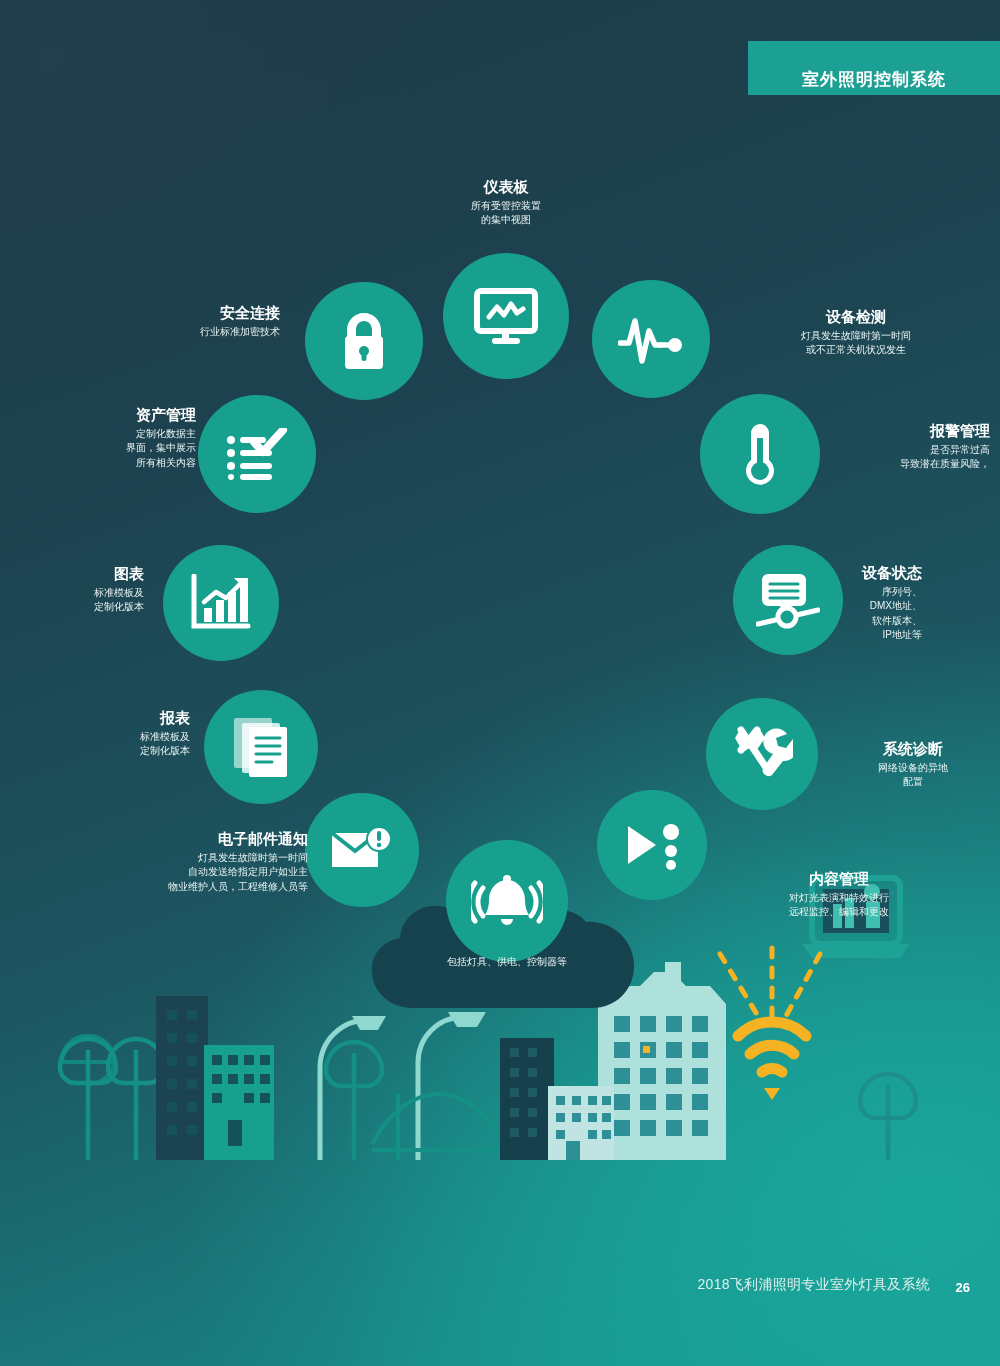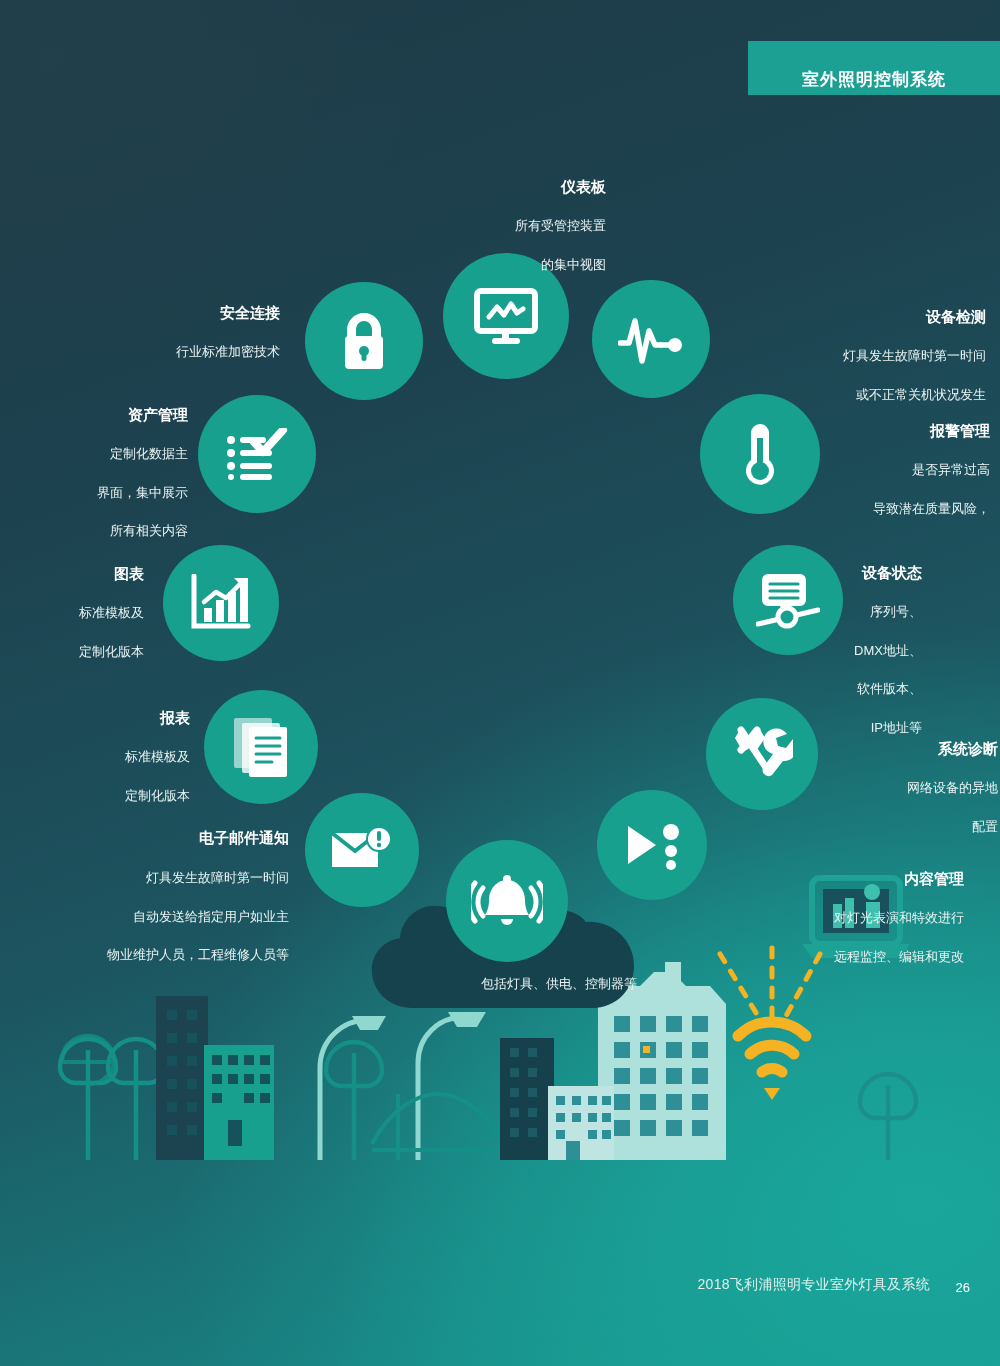--- a/index.html
+++ b/index.html
@@ -43,7 +43,7 @@
   .label { position:absolute; color:#ffffff; line-height:1.42; }
   .label .t { font-size:15px; font-weight:bold; display:block; margin-bottom:2px; }
   .label .d { font-size:13px; display:block; color:#eaf4f4;margin-top:20px; }
-  .lbl-center { text-align:right; }
+  .lbl-center { text-align:center; }
   .lbl-left   { text-align:right; }
   .lbl-right  { text-align:right; }
 

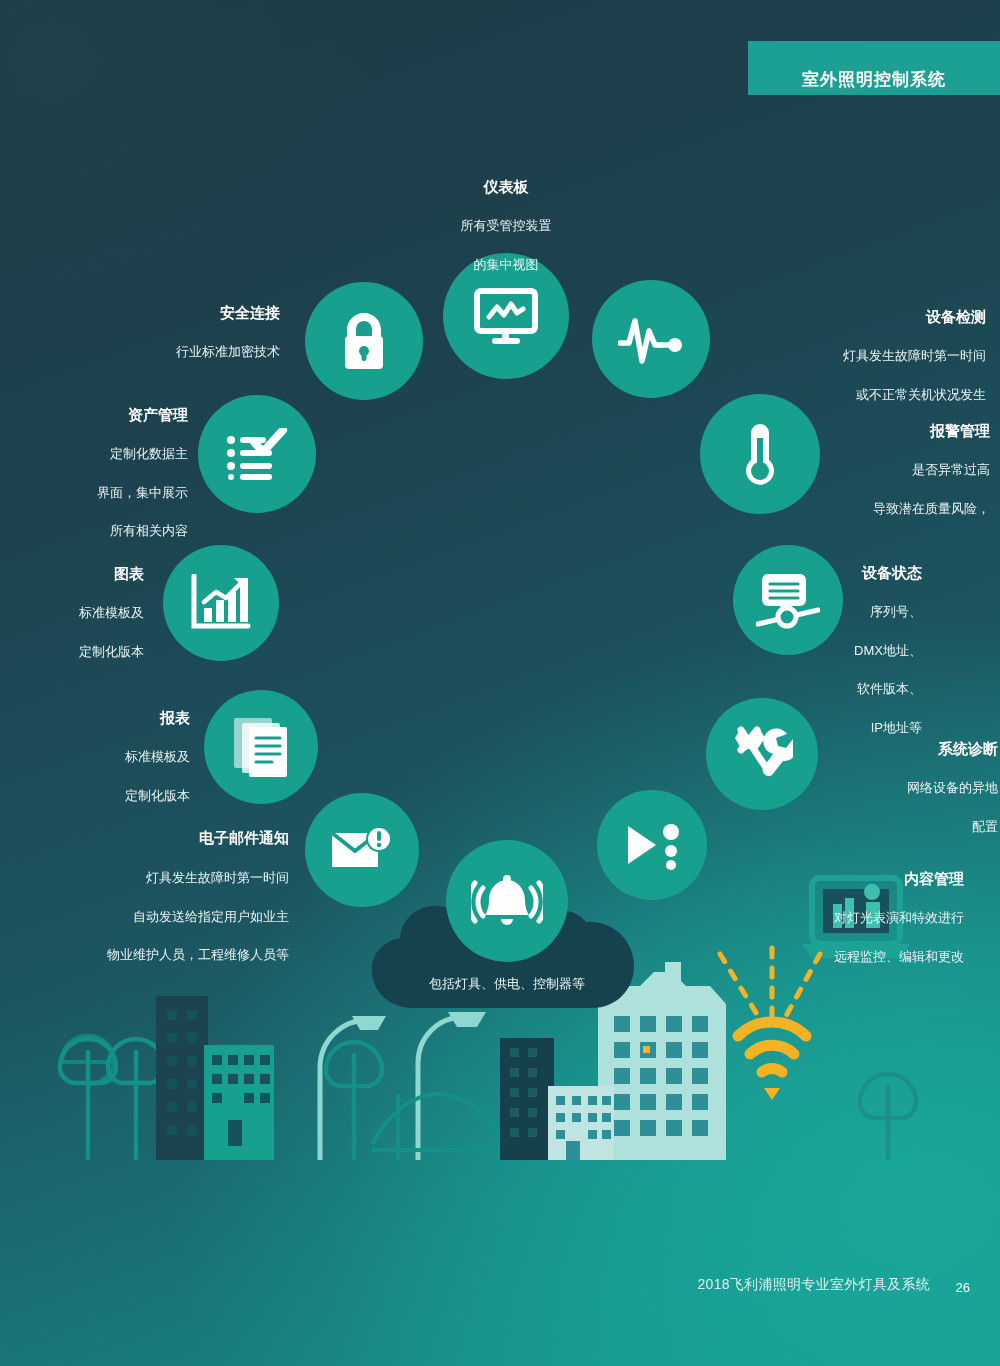--- a/index.html
+++ b/index.html
@@ -42,7 +42,7 @@
   
   .label { position:absolute; color:#ffffff; line-height:1.42; }
   .label .t { font-size:15px; font-weight:bold; display:block; margin-bottom:2px; }
-  .label .d { font-size:13px; display:block; color:#eaf4f4;margin-top:20px; }
+  .label .d { font-size:10px; display:block; color:#eaf4f4; }
   .lbl-center { text-align:center; }
   .lbl-left   { text-align:right; }
   .lbl-right  { text-align:right; }

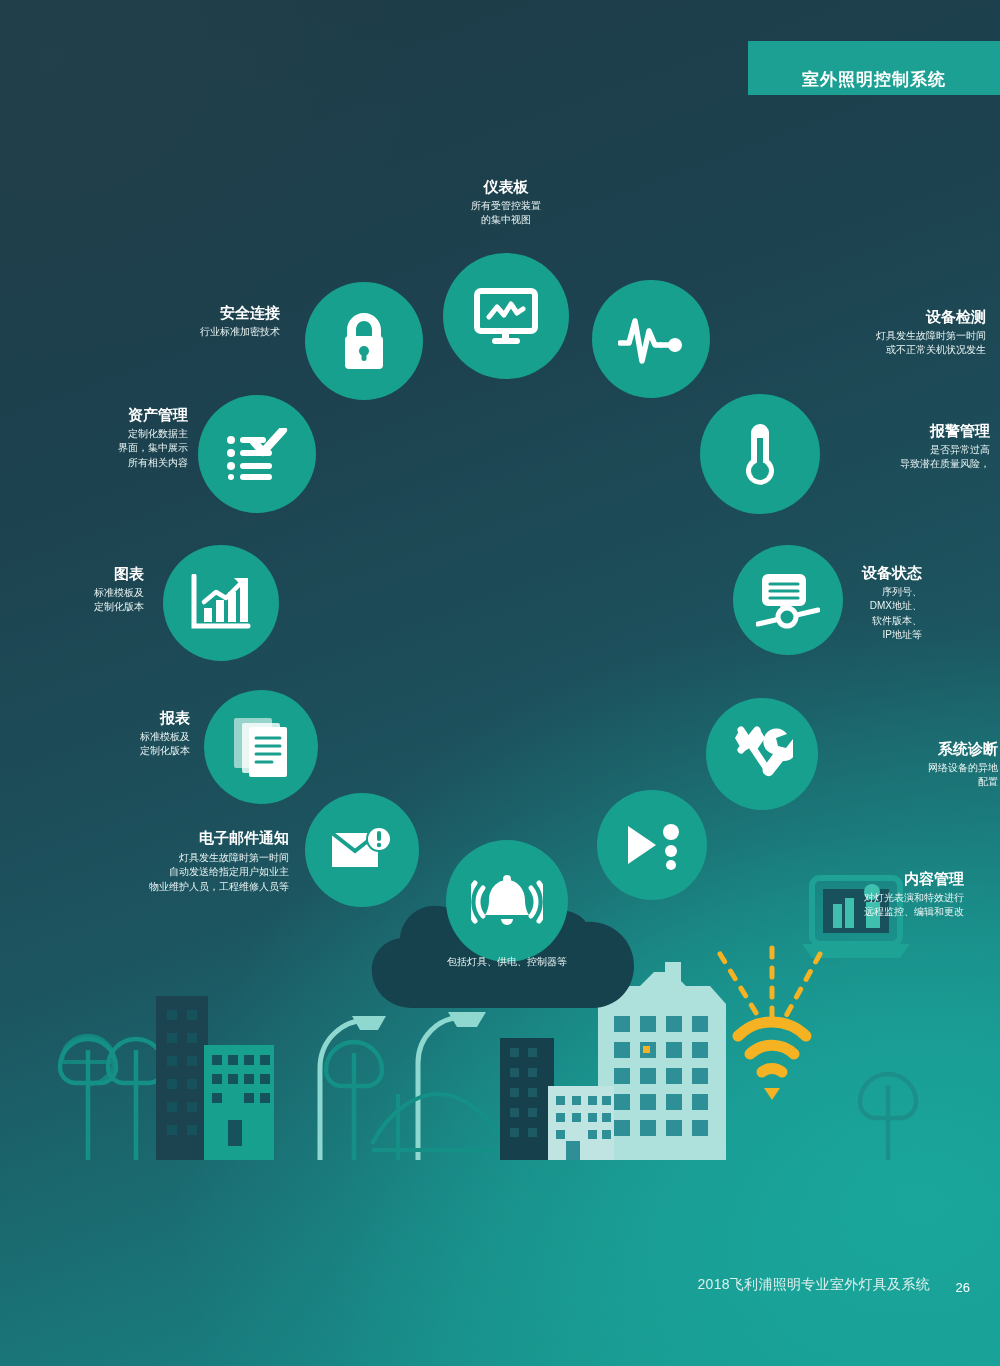--- a/index.html
+++ b/index.html
@@ -44,7 +44,7 @@
   .label .t { font-size:15px; font-weight:bold; display:block; margin-bottom:2px; }
   .label .d { font-size:10px; display:block; color:#eaf4f4; }
   .lbl-center { text-align:center; }
-  .lbl-left   { text-align:right; }
+  .lbl-left   { text-align:center; }
   .lbl-right  { text-align:right; }
 
   

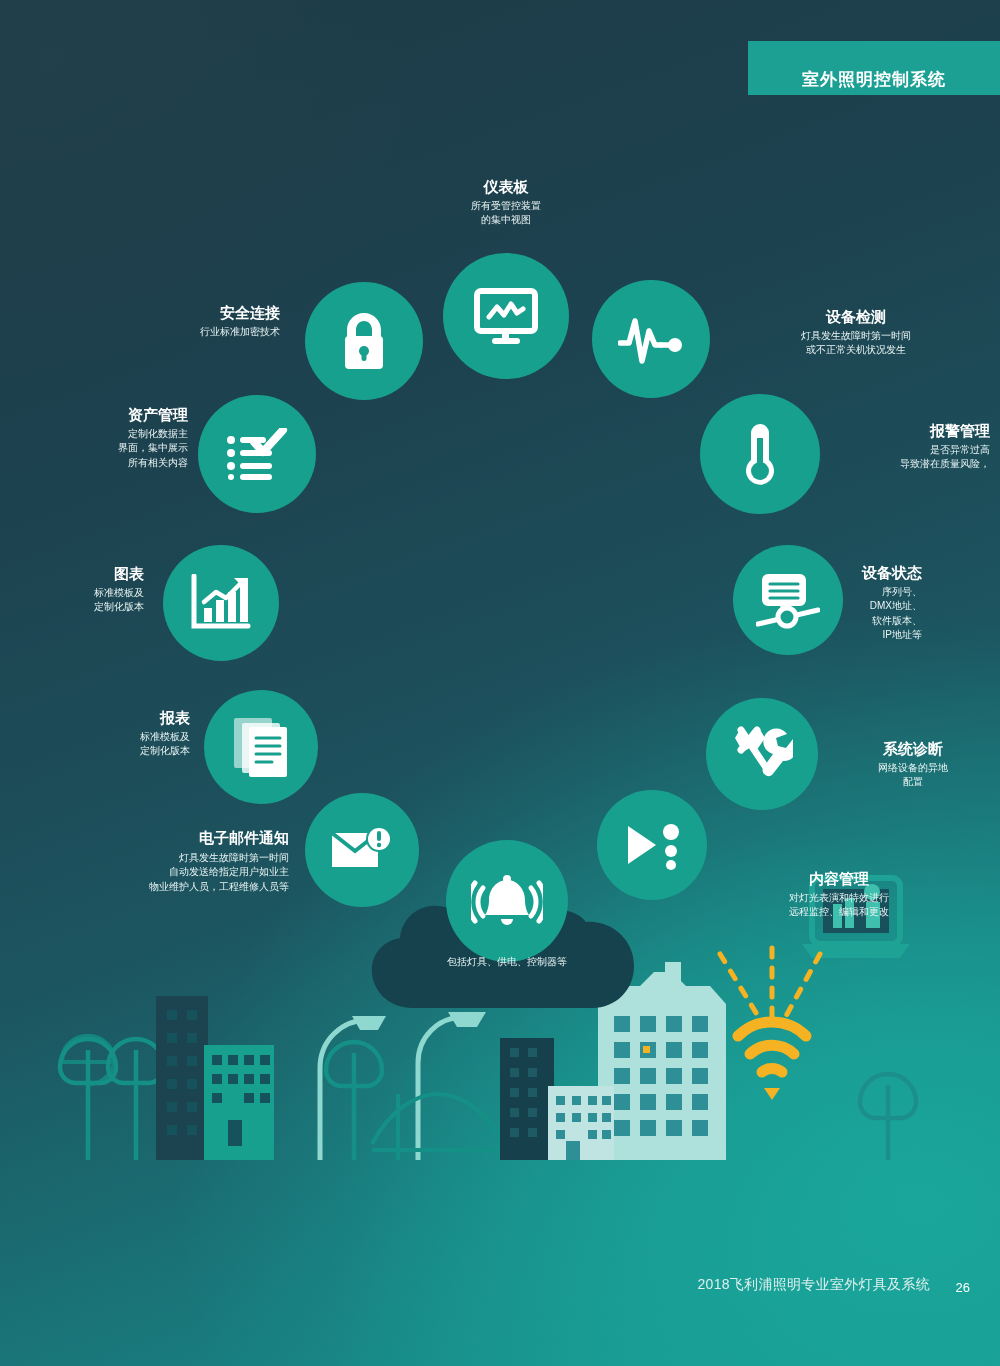--- a/index.html
+++ b/index.html
@@ -438,7 +438,7 @@
       <path d="M28 14 l9 10 l20 -22" fill="none" stroke="#18a08f" stroke-width="0"></path>
     </svg>
   </div>
-  <div class="label lbl-right" style="left:32px;top:404px;width:156px;">
+  <div class="label lbl-right" style="left:40px;top:404px;width:156px;">
     <span class="t">资产管理</span>
     <span class="d">定制化数据主</span>
     <span class="d">界面，集中展示</span>

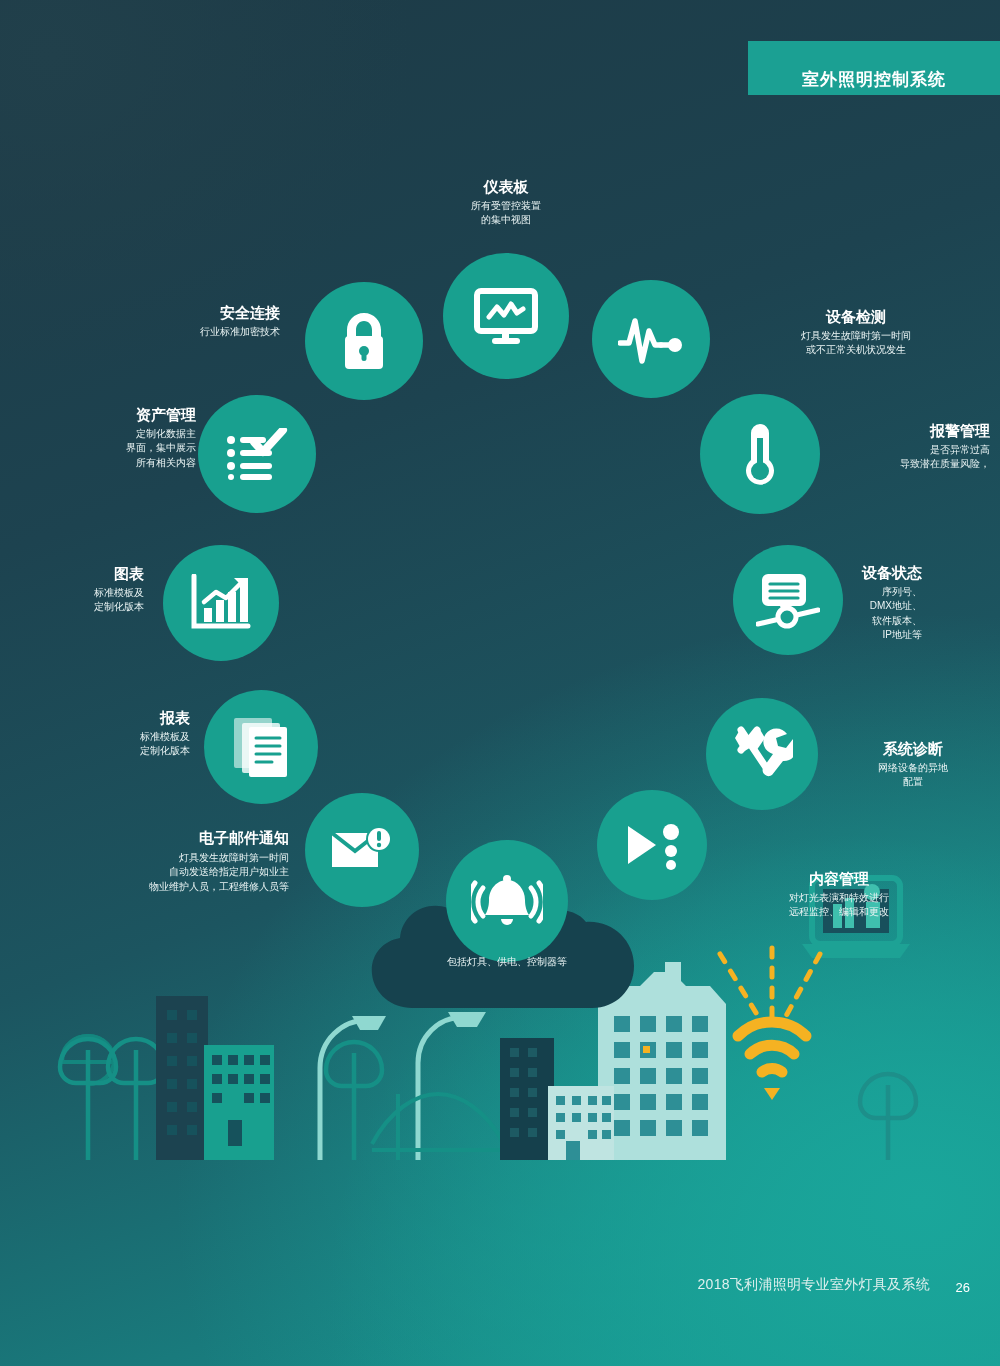--- a/index.html
+++ b/index.html
@@ -371,7 +371,7 @@
       <circle cx="49" cy="20" r="2.2" fill="#18a08f"></circle>
     </svg>
   </div>
-  <div class="label lbl-right" style="left:21px;top:828px;width:268px;font-family:Liberation Serif, serif;">
+  <div class="label lbl-right" style="left:40px;top:828px;width:268px;">
     <span class="t">电子邮件通知</span>
     <span class="d">灯具发生故障时第一时间</span>
     <span class="d">自动发送给指定用户如业主</span>

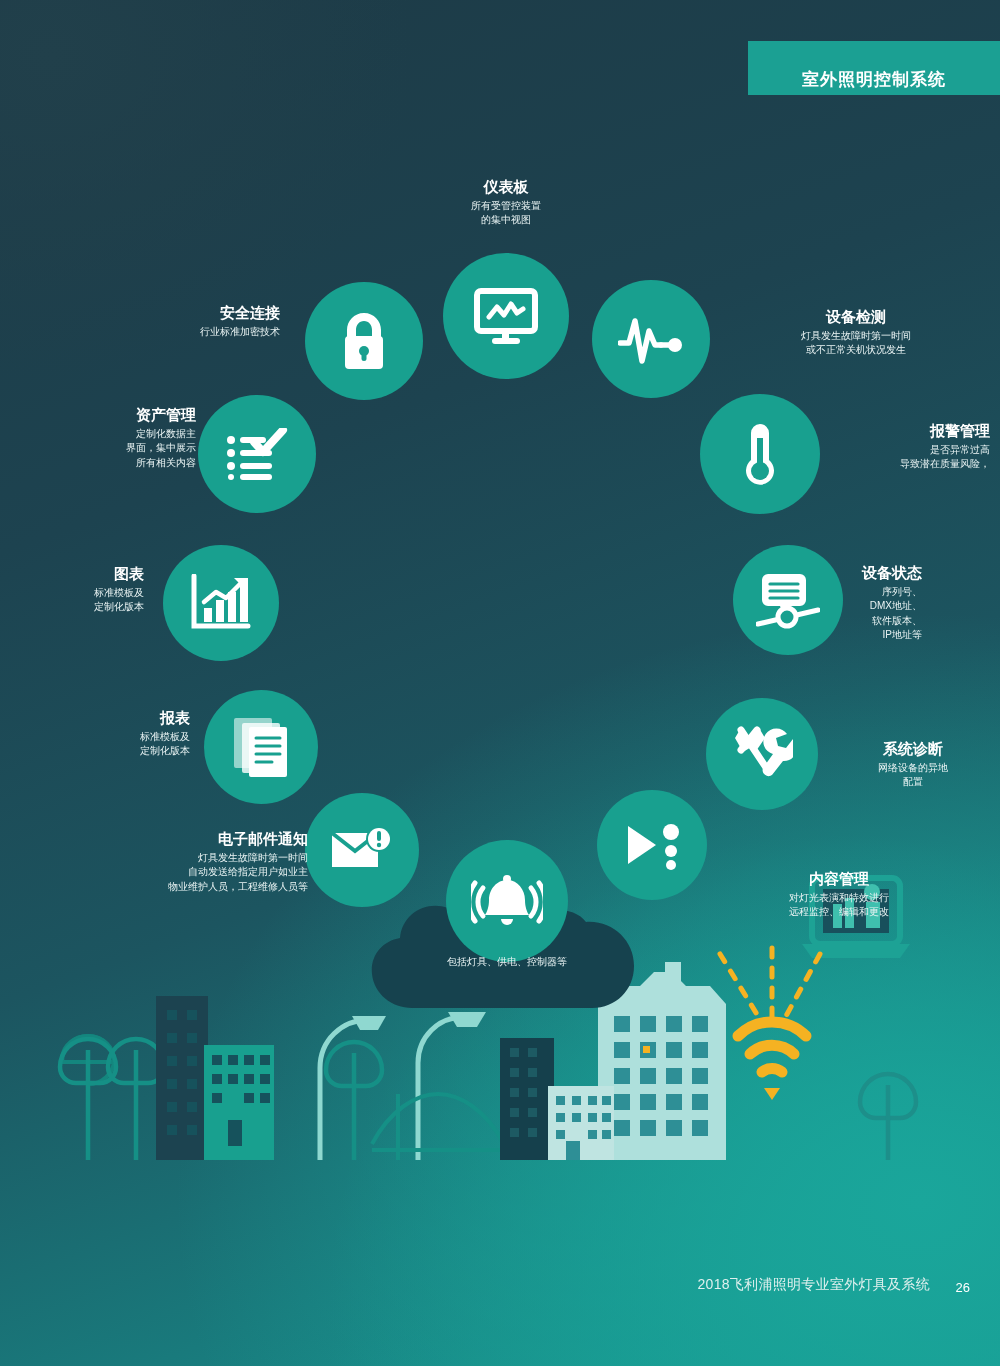--- a/index.html
+++ b/index.html
@@ -57,7 +57,7 @@
   }
   #pageNum {
     position:absolute; right:30px; bottom:71px;
-    font-size:13px; font-weight:normal; color:#ffffff;
+    font-size:13px; font-weight:bold; color:#ffffff;
   }
   
   #city { position:absolute; left:0; bottom:88px; width:1000px; height:420px; }

